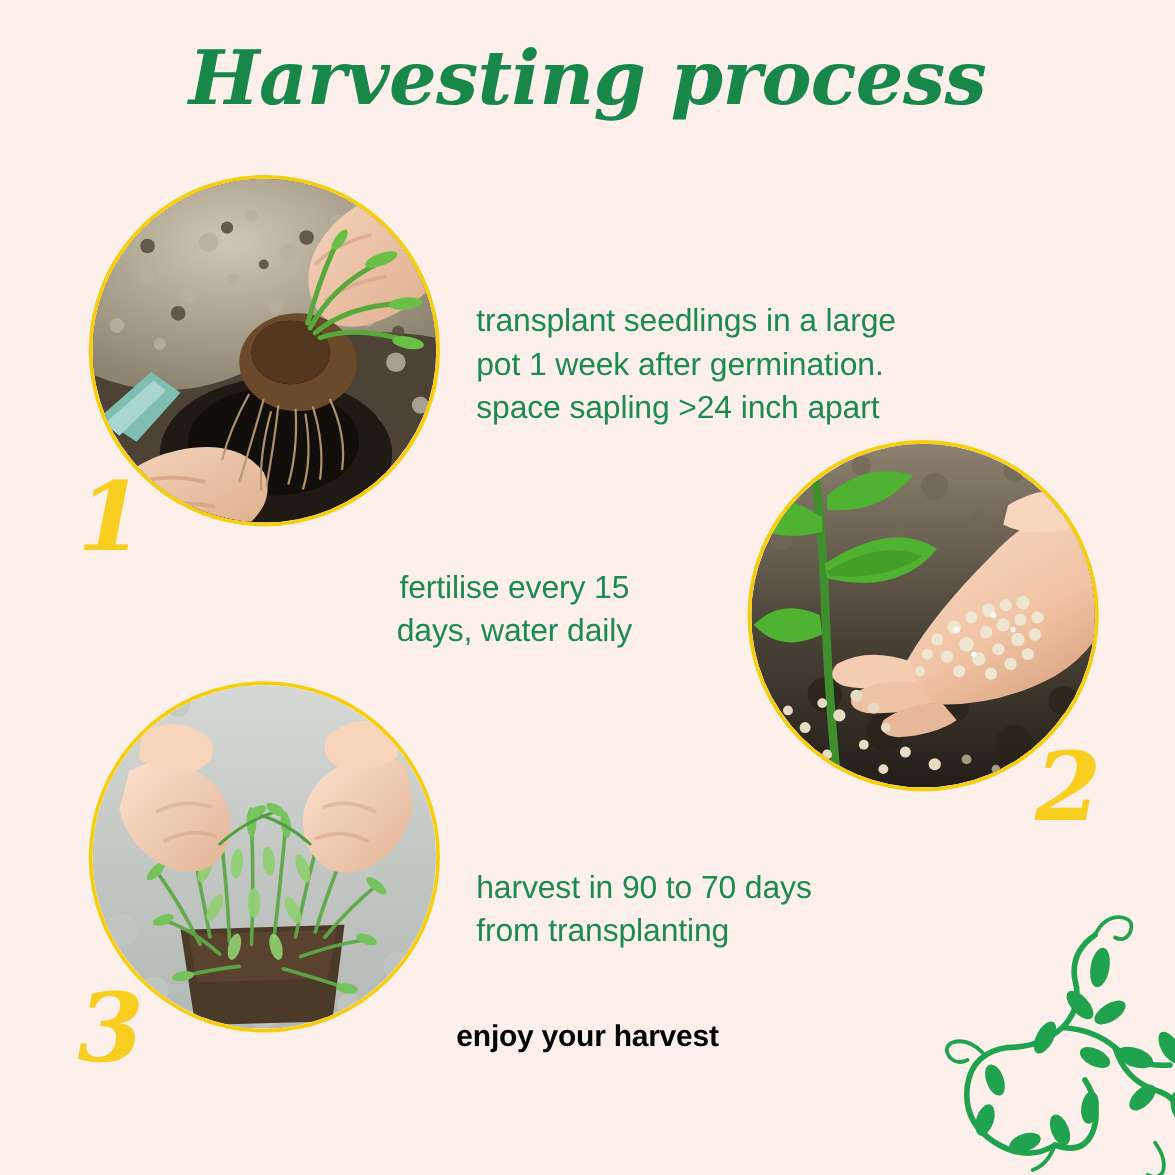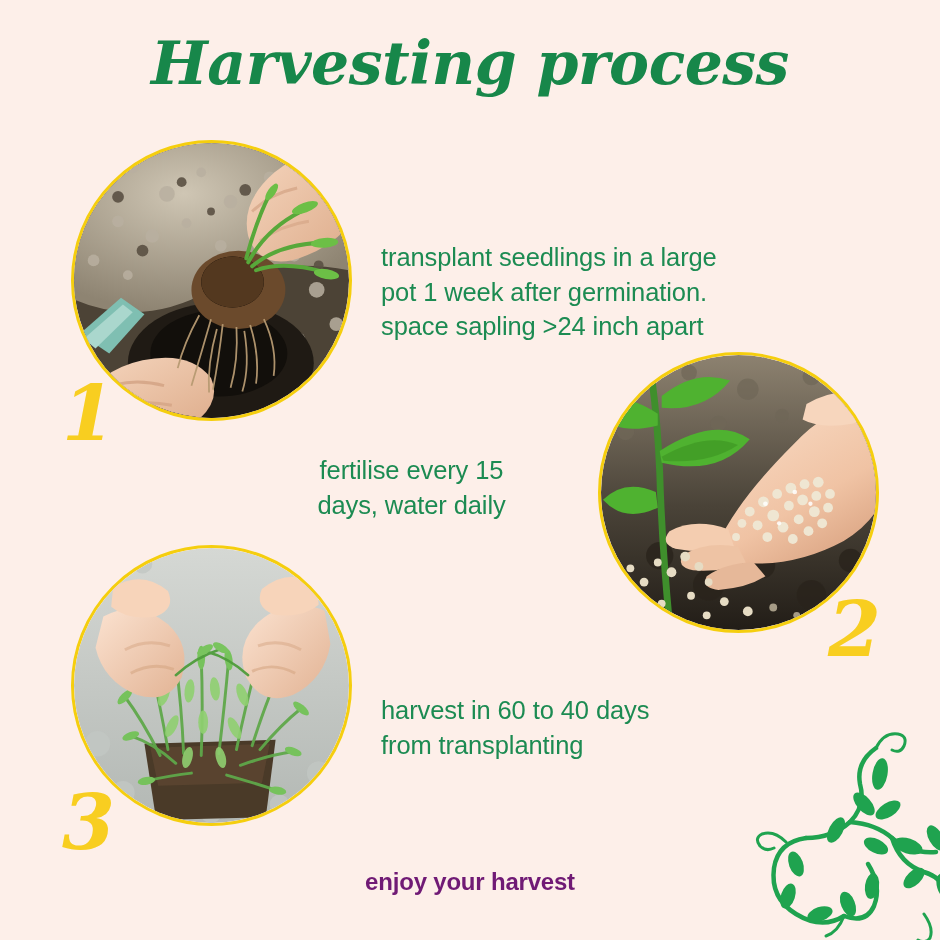--- a/index.html
+++ b/index.html
@@ -416,7 +416,7 @@
 
   <div class="step-number" id="num-3">3</div>
 
-  <div class="step-text" id="text-3">harvest in 60 to 40 days
+  <div class="step-text" id="text-3">harvest in 90 to 70 days
 from transplanting</div>
 
   <div id="footer-text">enjoy your harvest</div>

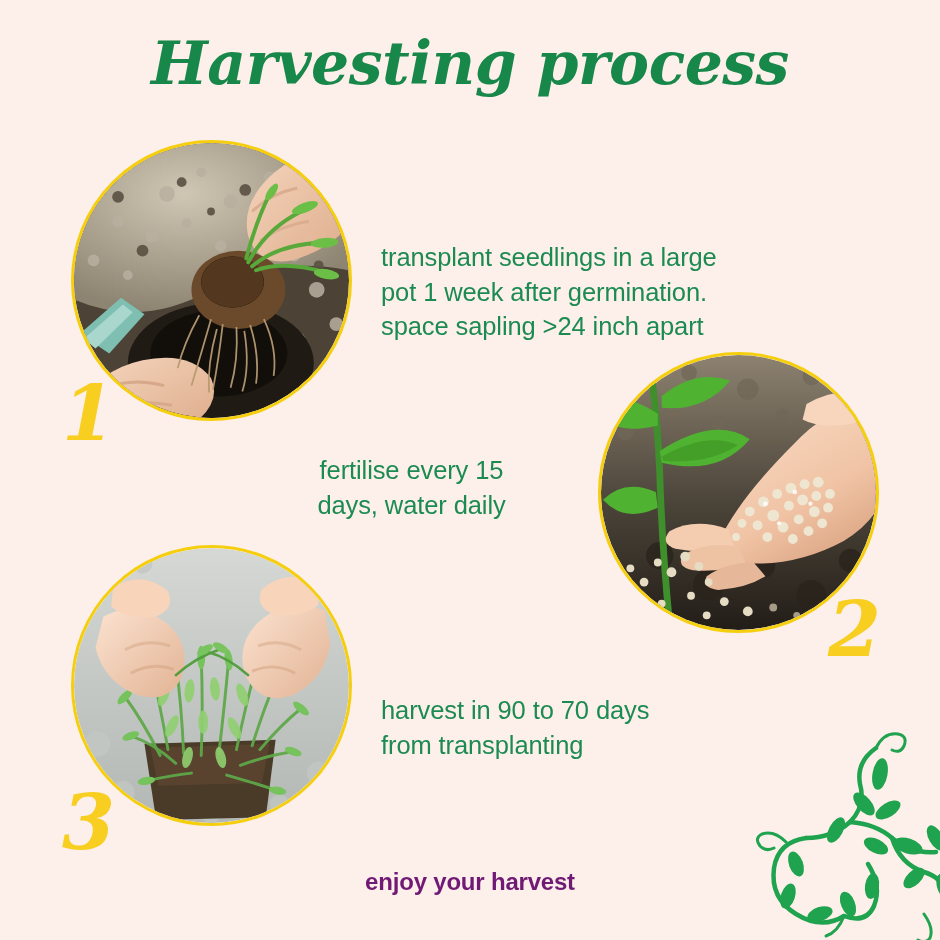--- a/index.html
+++ b/index.html
@@ -88,10 +88,10 @@
   #footer-text {
     position: absolute;
     left: 0;
-    top: 868px;
+    top: 816px;
     width: 940px;
     text-align: center;
-    color: #701a75;
+    color: #000000;
     font-size: 24px;
     font-weight: 700;
     letter-spacing: -0.2px;

